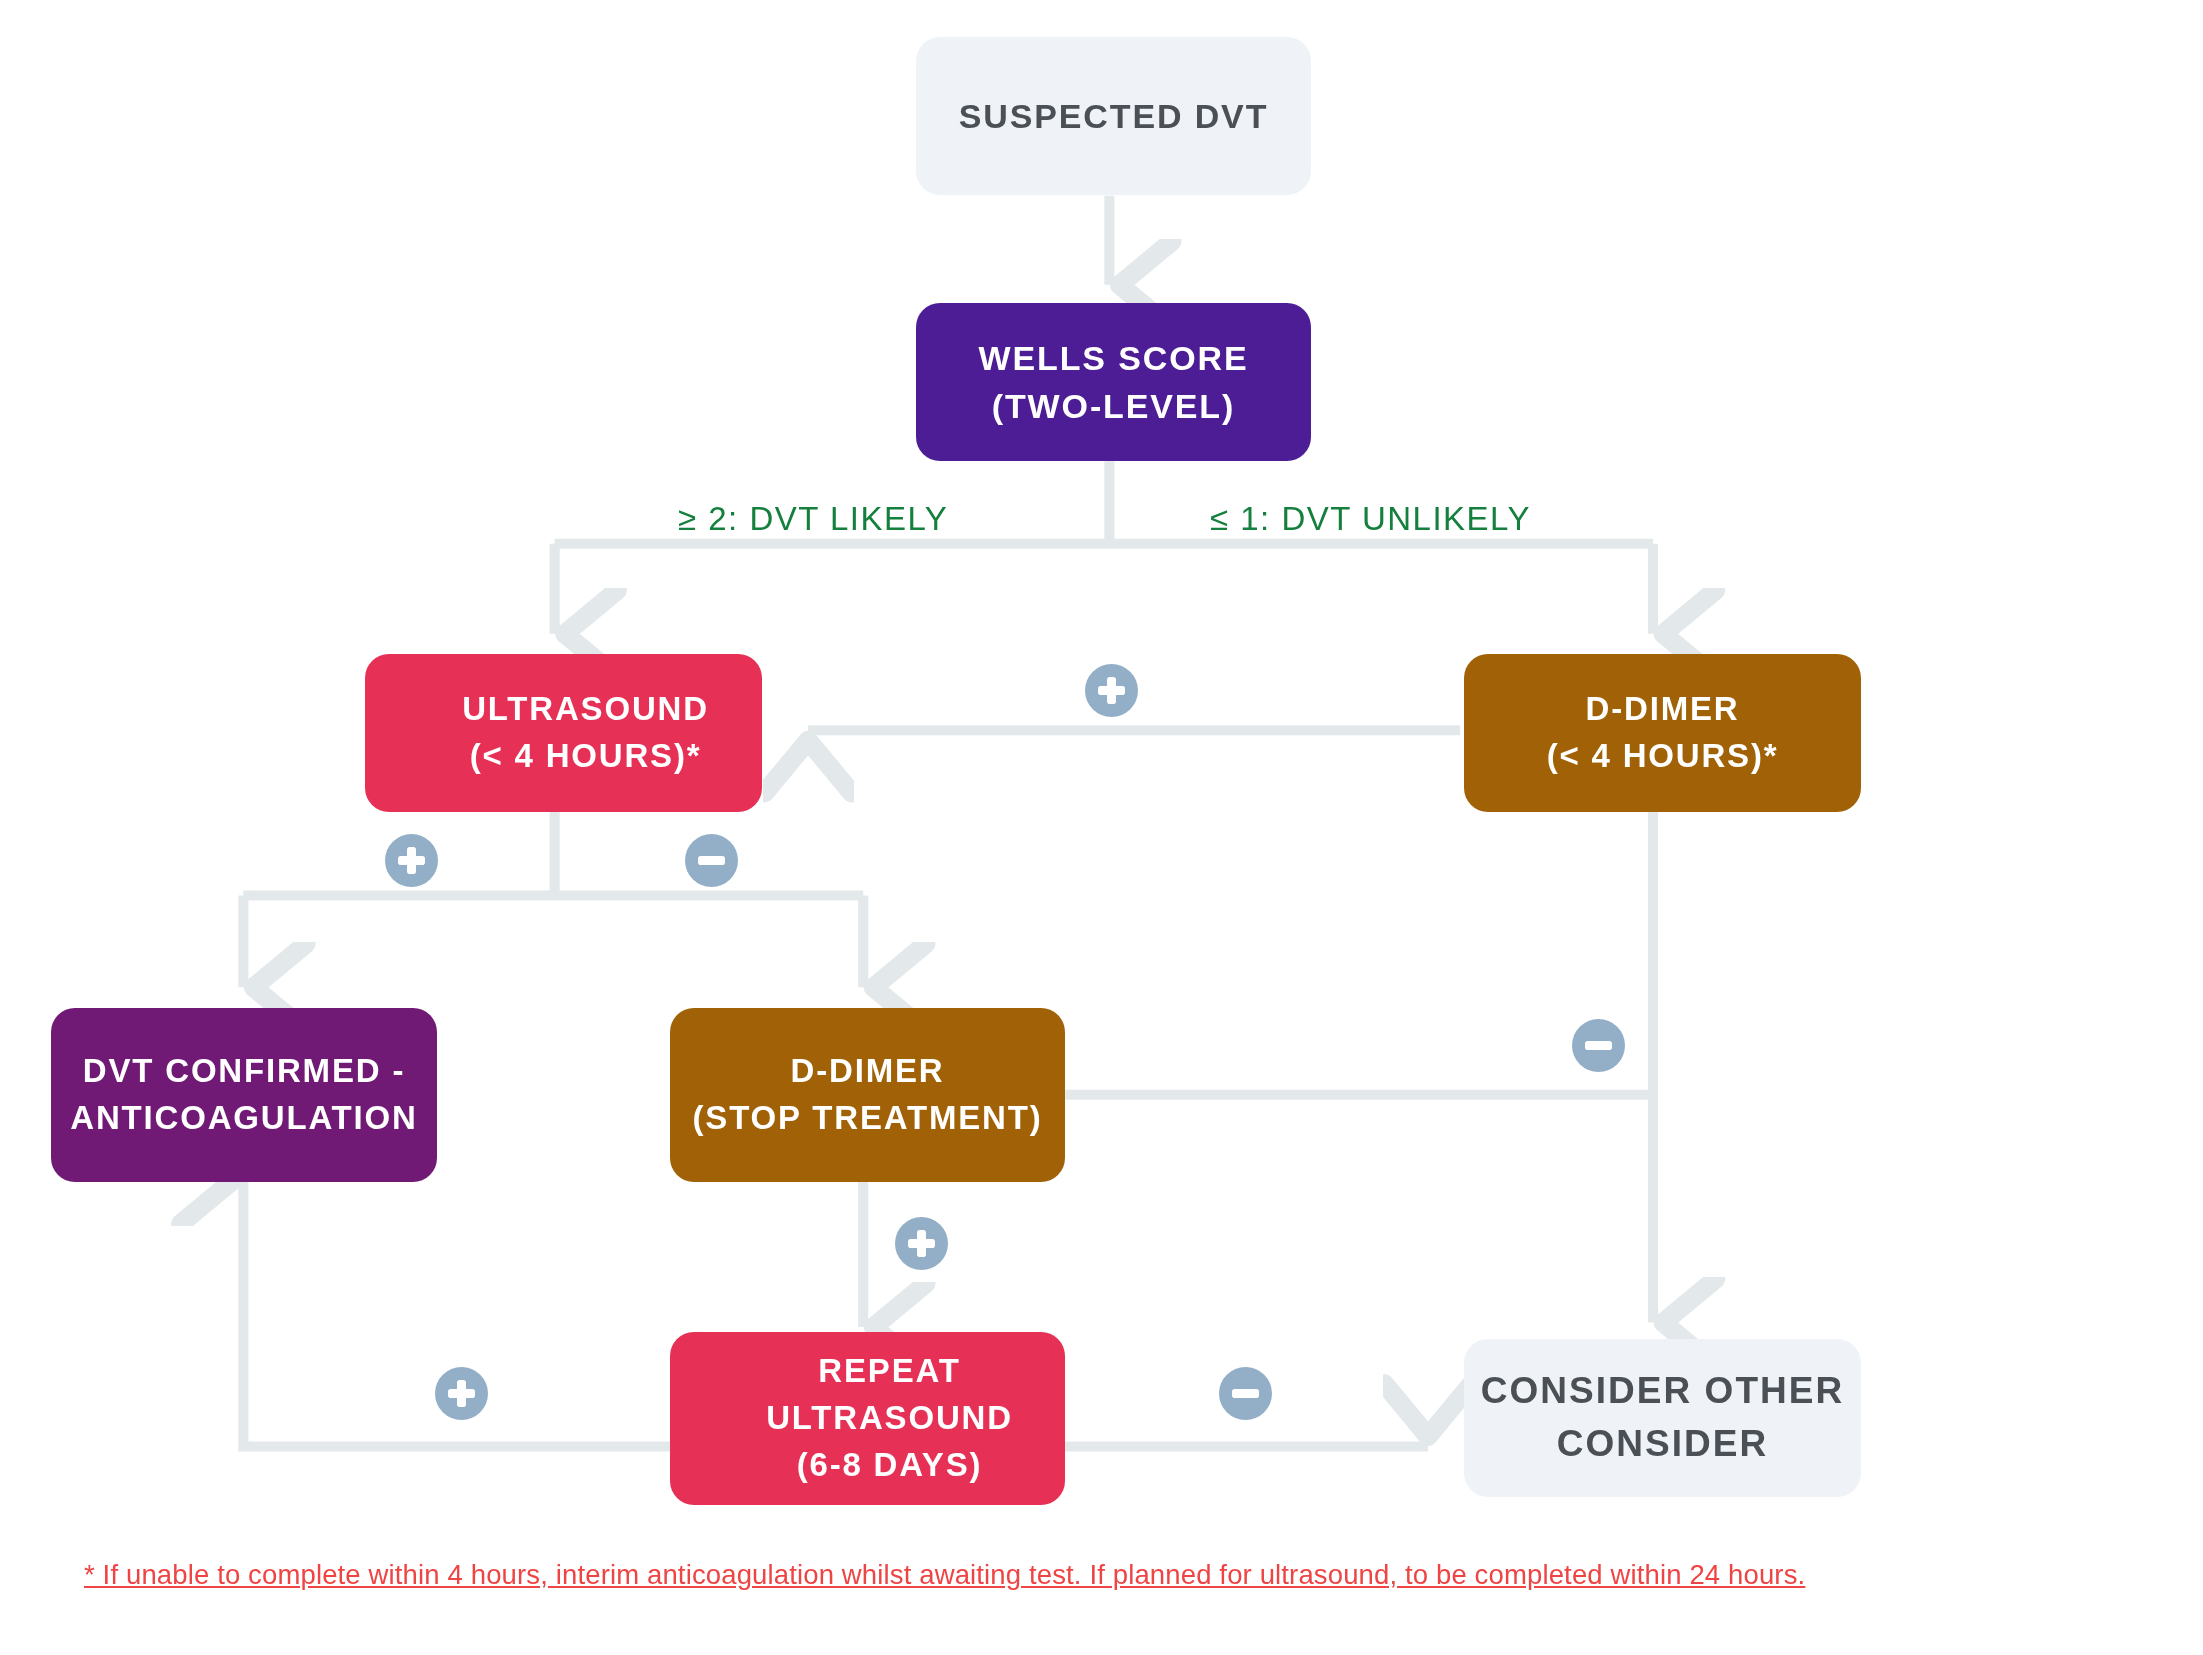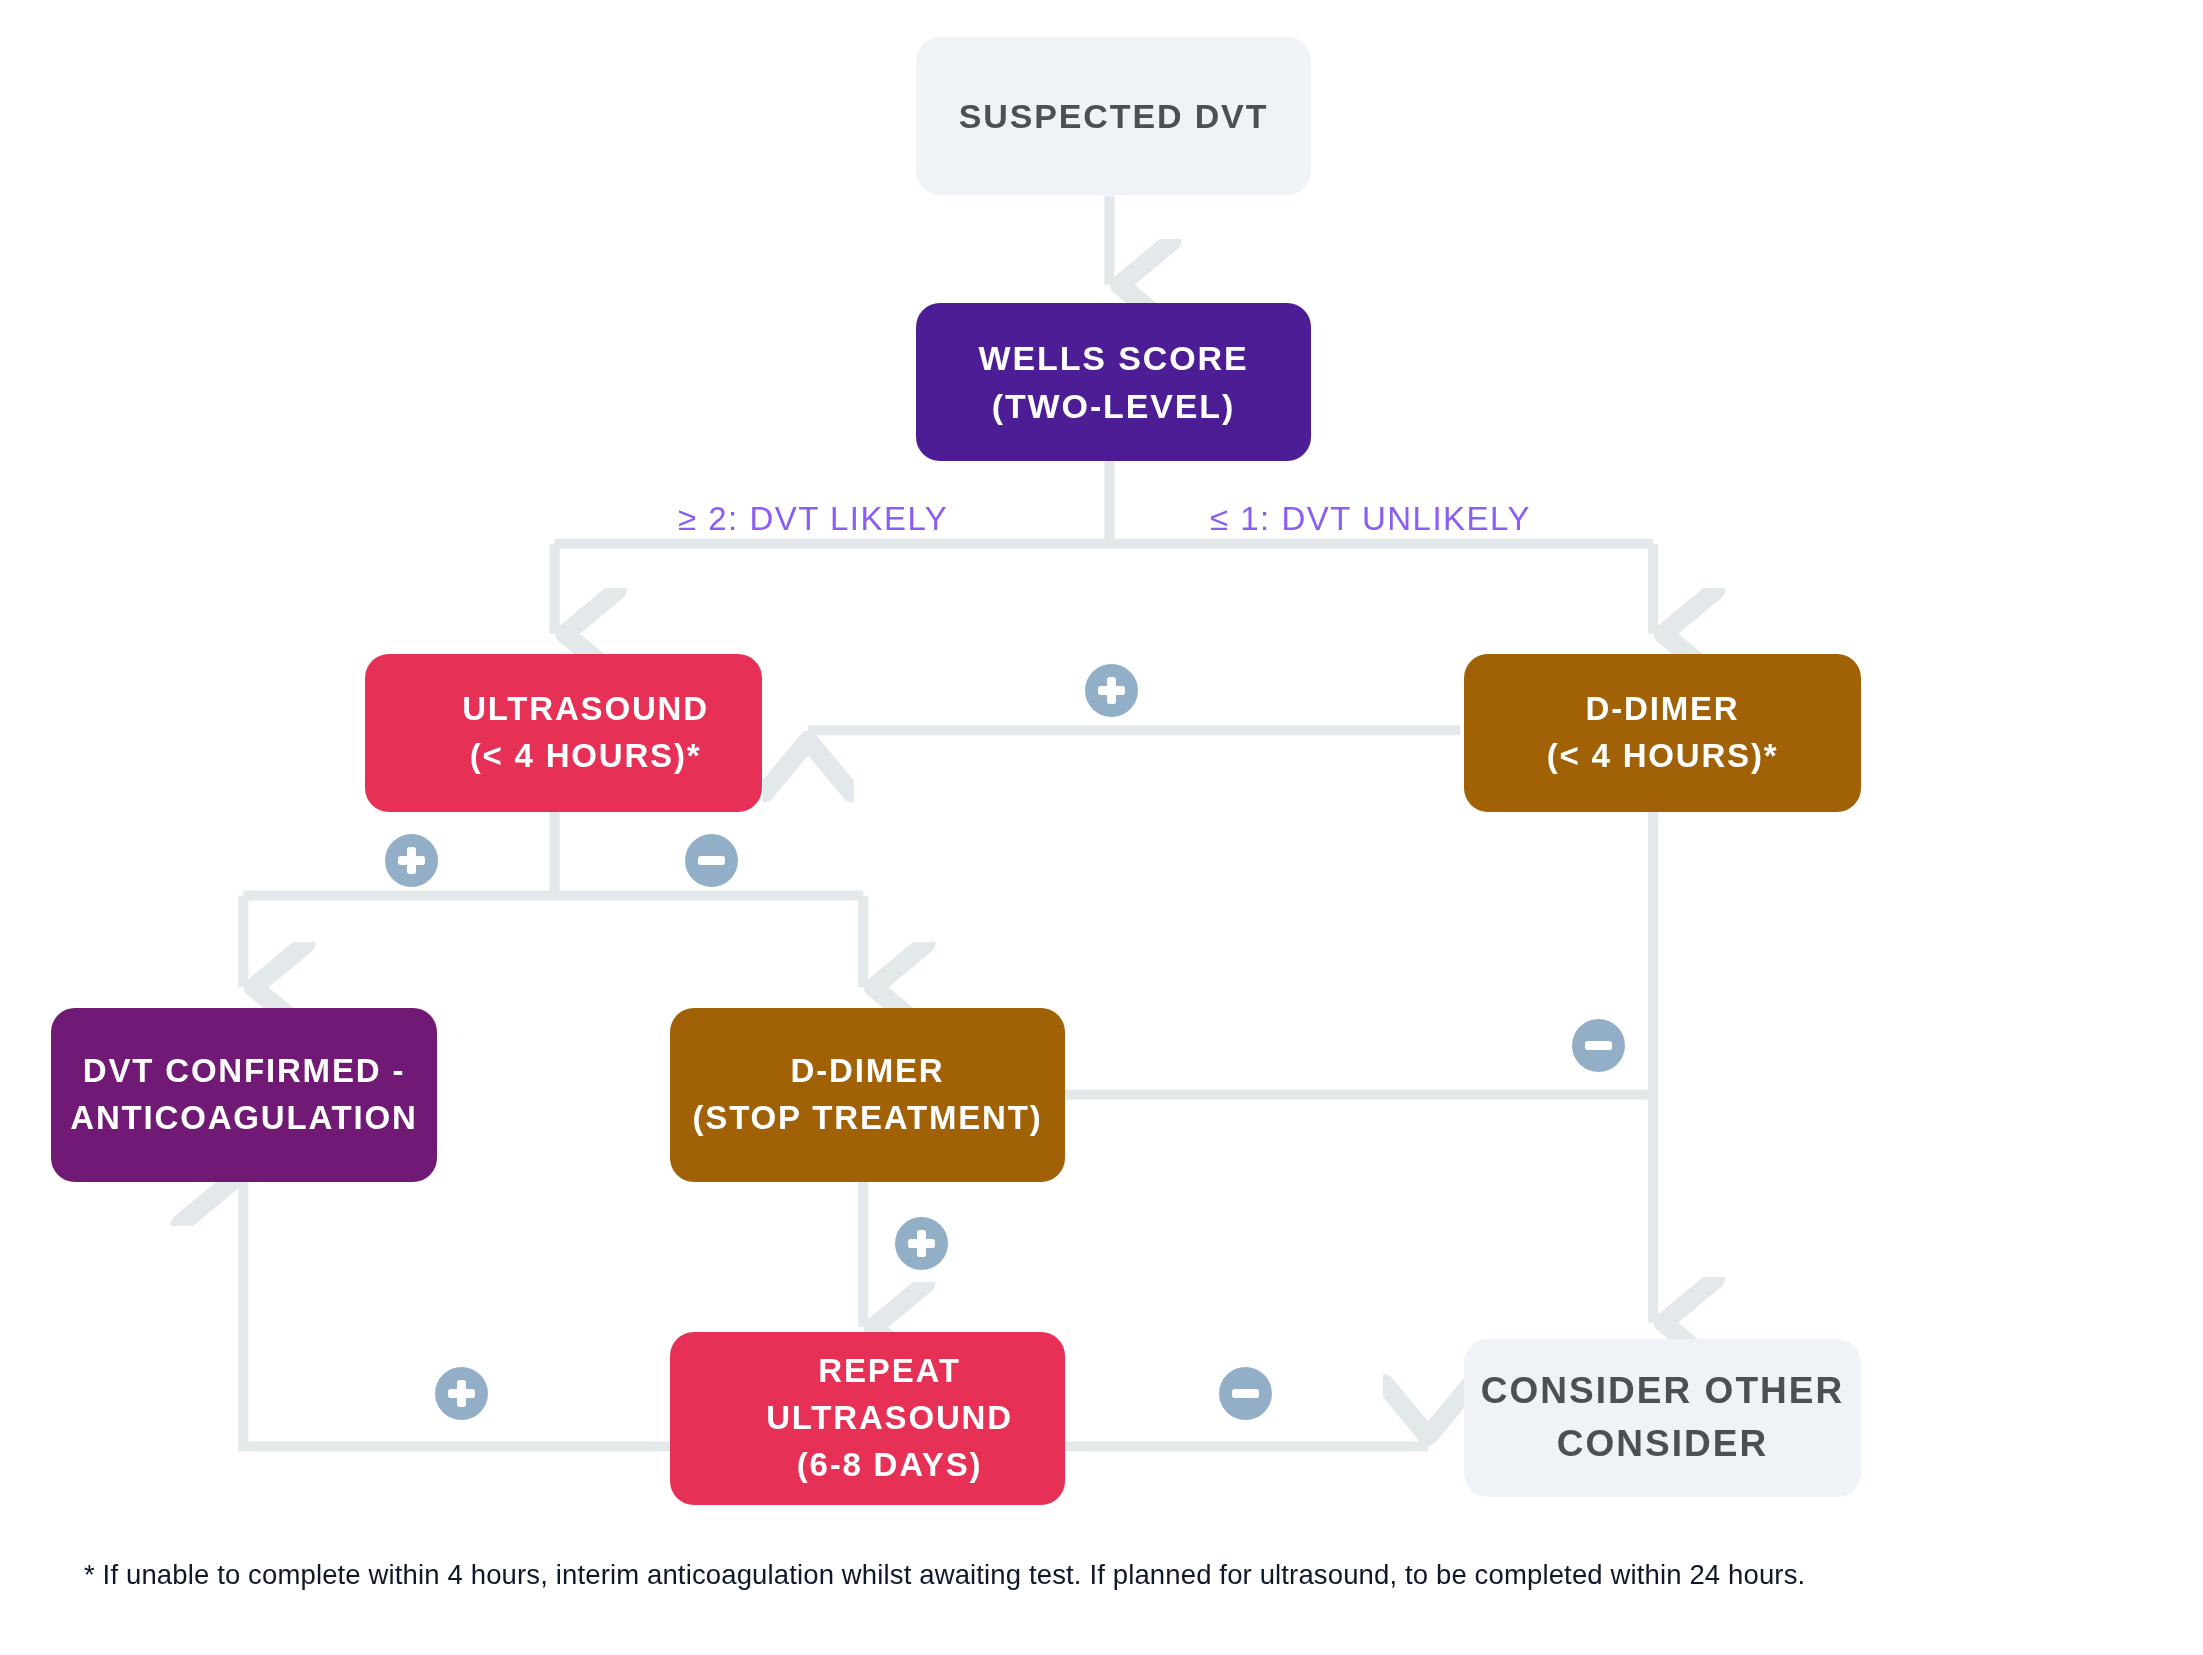--- a/index.html
+++ b/index.html
@@ -64,7 +64,7 @@
   .branch-label {
     position: absolute;
     font-size: 33px;
-    color: #8b5cf6;
+    color: #15803d;
     letter-spacing: 0.045em;
     white-space: nowrap;
     z-index: 4;

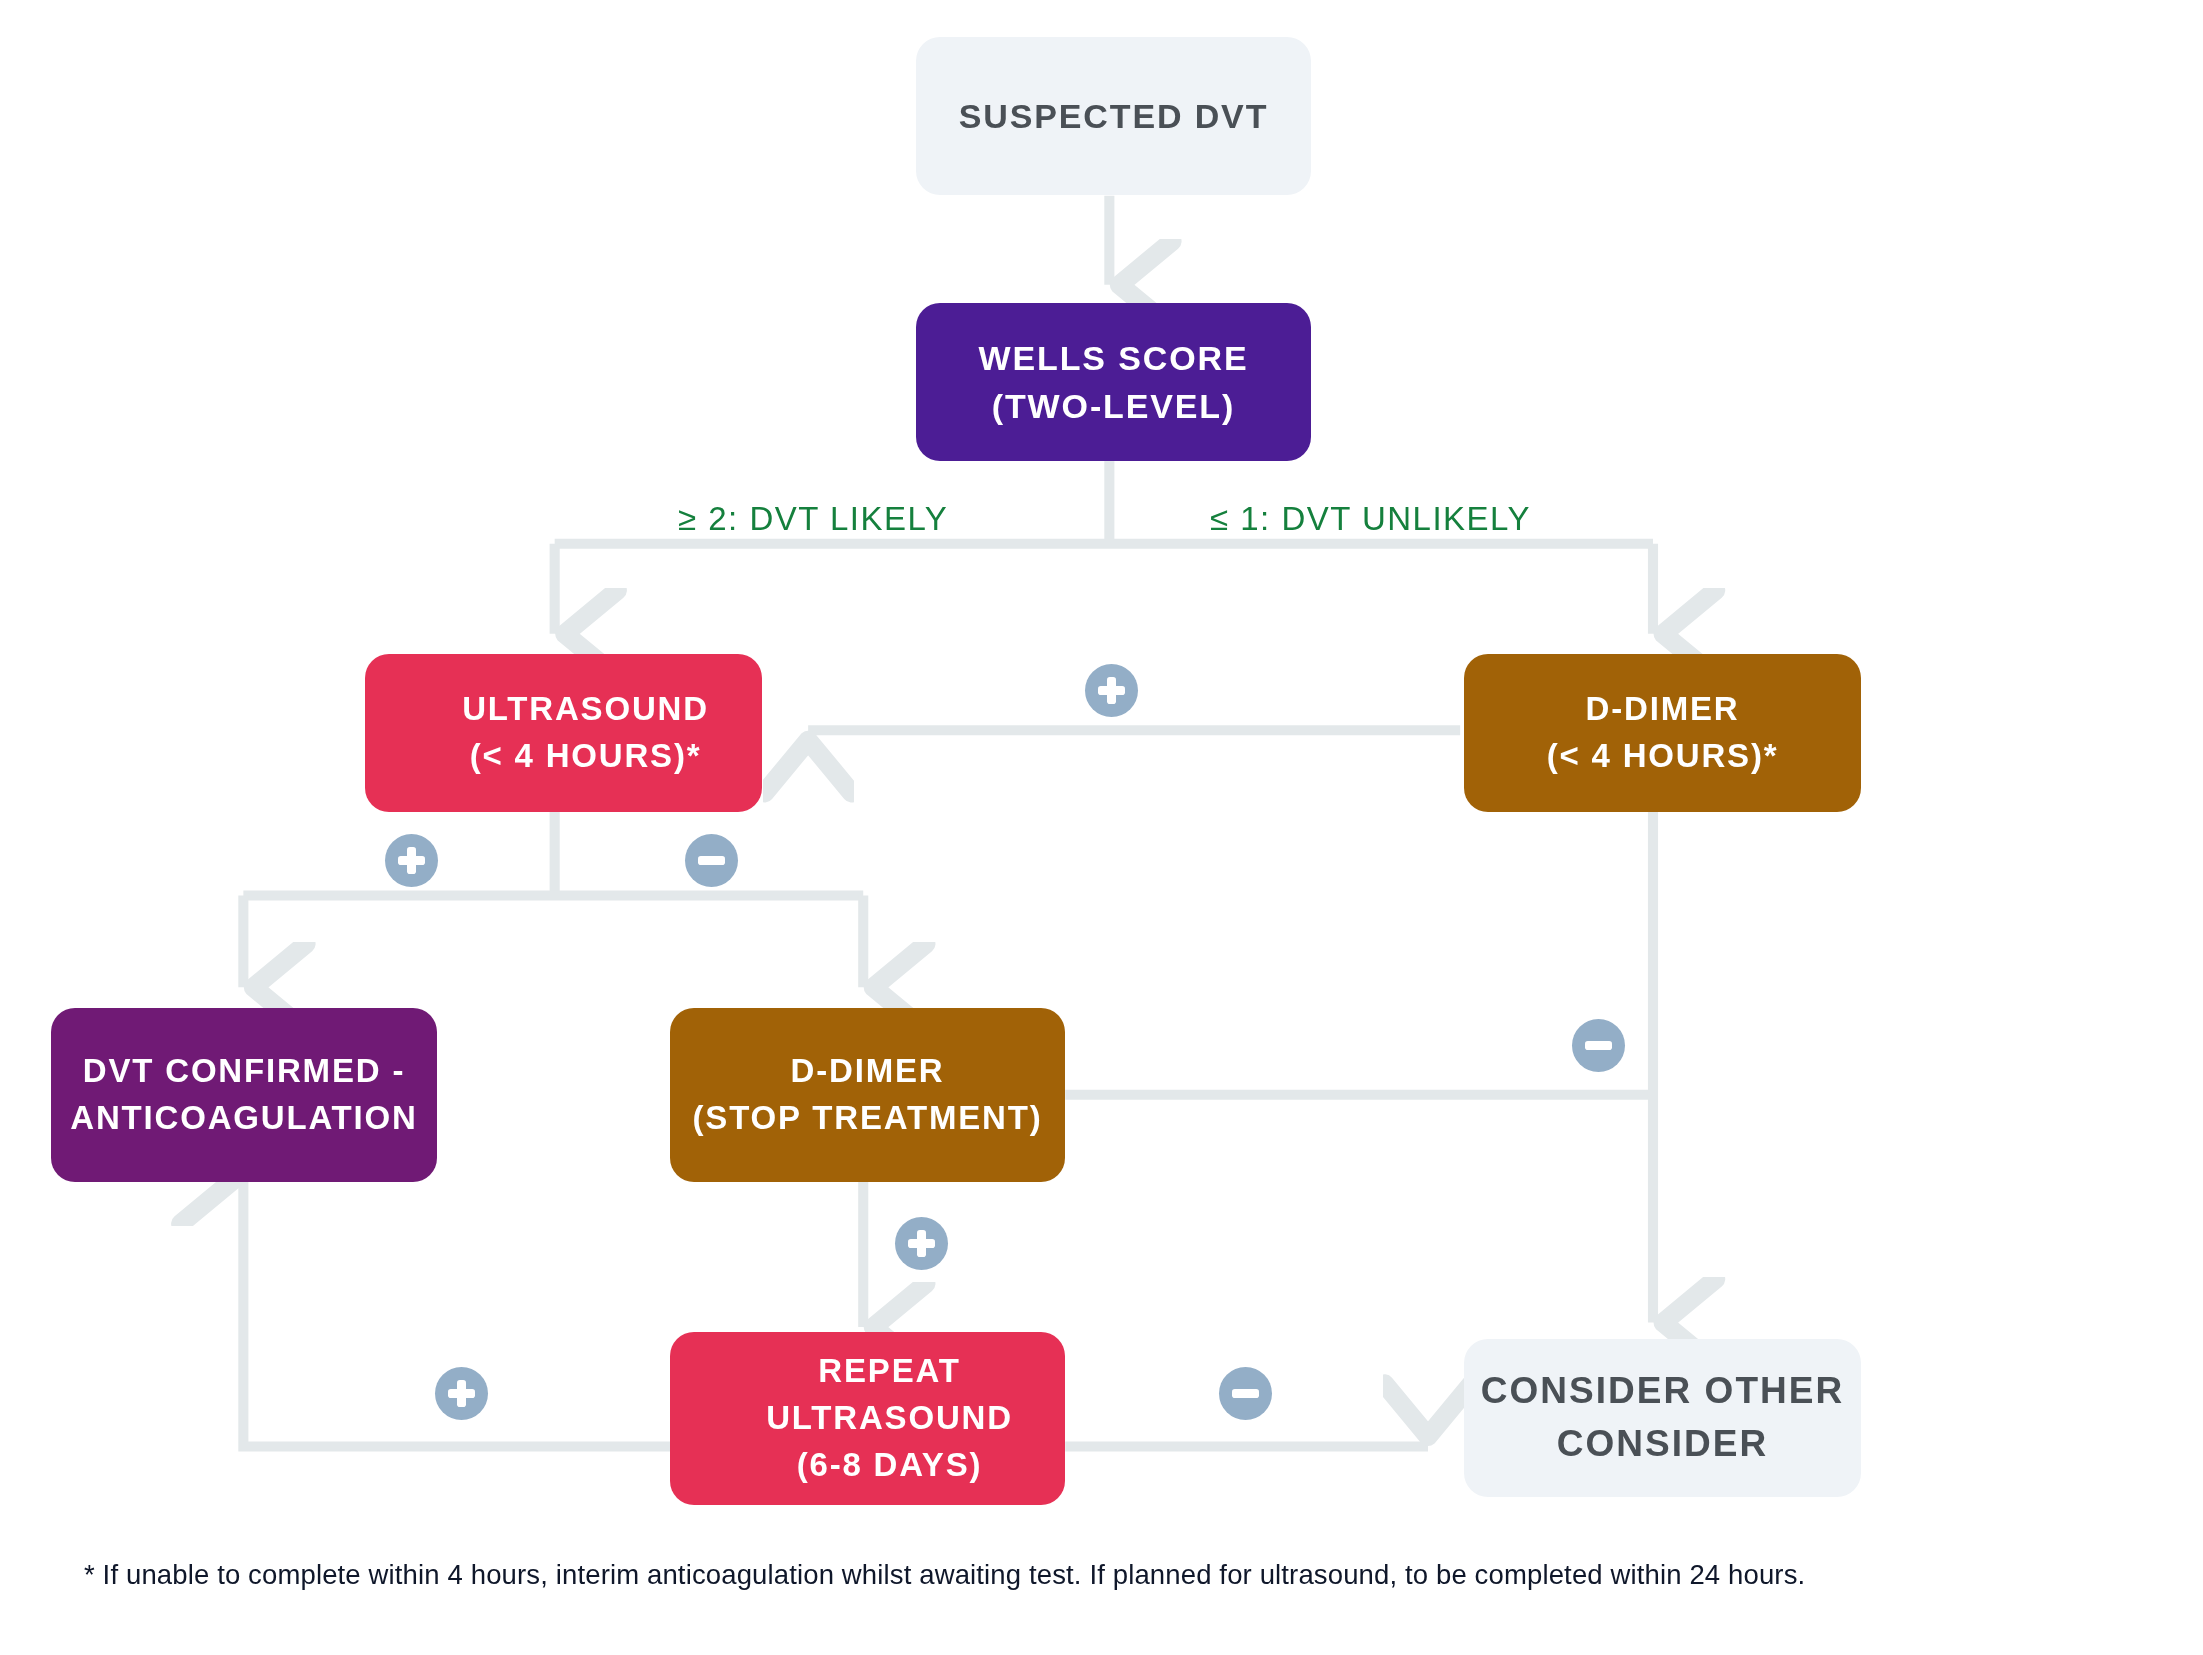--- a/index.html
+++ b/index.html
@@ -93,9 +93,10 @@
     top: 1556px;
     width: 2066px;
     font-size: 27.5px;
-    color: #0f172a;
+    color: #ef4444;
     letter-spacing: 0.005em;
     line-height: 1.4;
+    text-decoration: underline;
   }
 </style>
 </head>

